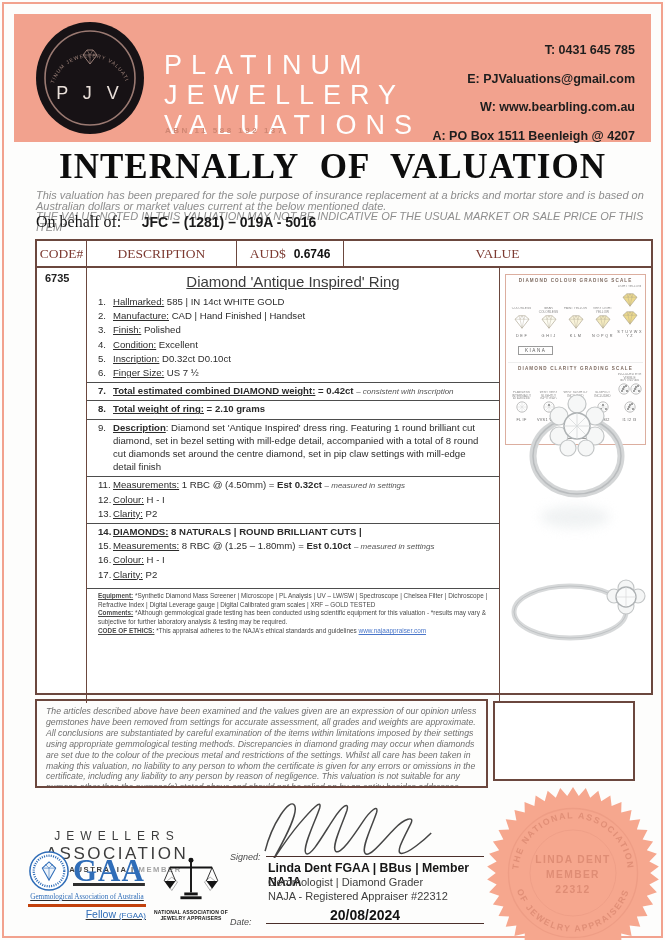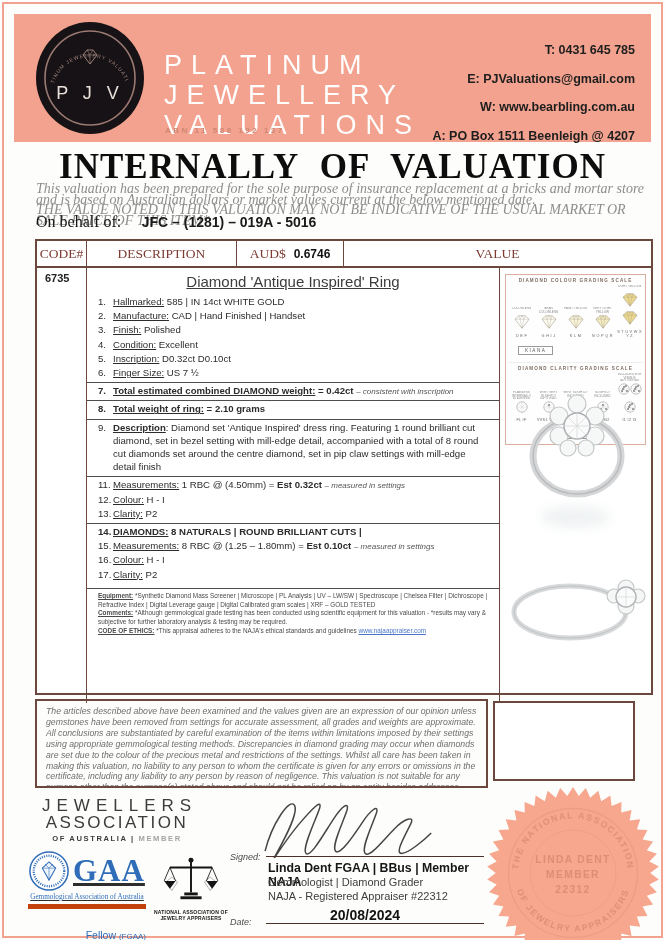--- a/index.html
+++ b/index.html
@@ -22,7 +22,7 @@
   
   .cert-title { position:absolute; top:147px; left:0; right:0; text-align:center;
     font-family:"Liberation Serif", serif; font-weight:bold; font-size:35px; letter-spacing:1px; word-spacing:12px; color:#0d0d0d; }
-  .notice { position:absolute; top:184px; left:36px; right:14px; font-style:italic; font-size:14px; line-height:10.5px; color:#8d8d8d;font-family:Liberation Serif, serif; }
+  .notice { position:absolute; top:190px; left:36px; right:14px; font-style:italic; font-size:11px; line-height:10.5px; color:#8d8d8d; }
   .behalf { position:absolute; top:213px; left:36px; }
   .behalf .bl { font-family:"Liberation Serif", serif; font-size:16px; color:#141414; }
   .behalf .bv { font-size:14px; font-weight:bold; color:#1a1a1a; margin-left:16px; }

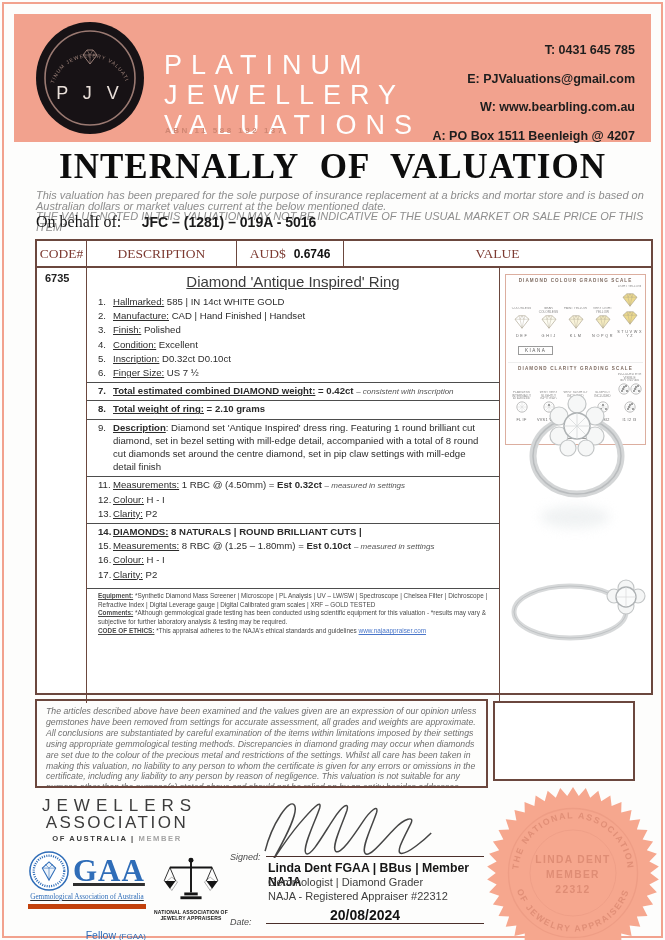--- a/index.html
+++ b/index.html
@@ -80,7 +80,7 @@
   
   .footer { position:absolute; left:0; right:0; top:792px; bottom:0; }
   .jaa { position:absolute; left:42px; top:5px; width:150px; text-align:center; color:#3c3c3c; }
-  .jaa .l1 { font-size:17px; letter-spacing:6px; line-height:17px; }
+  .jaa .l1 { font-size:12px; letter-spacing:6px; line-height:17px;margin-top:31px; }
   .jaa .l2 { font-size:17px; letter-spacing:2.5px; line-height:17px; }
   .jaa .l3 { font-size:7.6px; letter-spacing:1.6px; margin-top:3px; font-weight:bold; }
   .jaa .l3 .mem { color:#a3a3a3; }

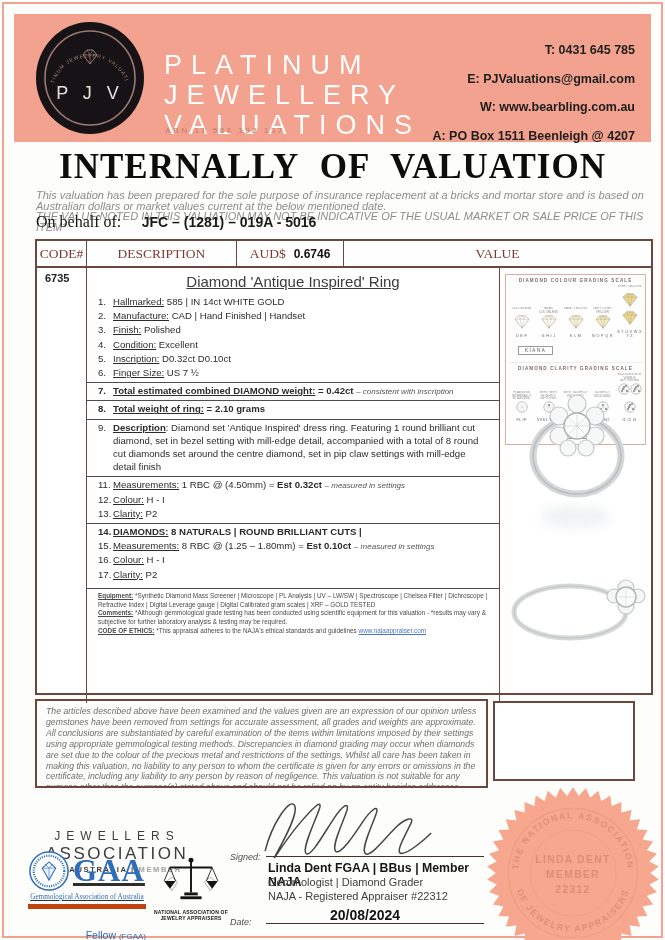--- a/index.html
+++ b/index.html
@@ -87,7 +87,7 @@
   .gaa { position:absolute; left:28px; top:58px; width:118px;text-decoration:underline; }
   .gaa-top { display:flex; align-items:center; }
   .gaa-acr { font-family:"Liberation Serif", serif; font-weight:bold; font-size:31px; color:#2f6db8; letter-spacing:1px; margin-left:3px; }
-  .gaa-name { font-family:"Liberation Serif", serif; font-size:7.2px; color:#2f6db8; margin-top:1px; text-align:center; border-bottom:5px solid #c2410c; padding-bottom:3px; }
+  .gaa-name { font-family:"Liberation Serif", serif; font-size:7.2px; color:#2f6db8; margin-top:1px; text-align:center; border-bottom:3px solid #c2410c; padding-bottom:3px; }
   .gaa-fellow { text-align:right; color:#2f6db8; font-size:10.5px; margin-top:20px; }
   .gaa-fellow .fg { font-size:8px; }
   .naja { position:absolute; left:153px; top:64px; width:76px; text-align:center; }

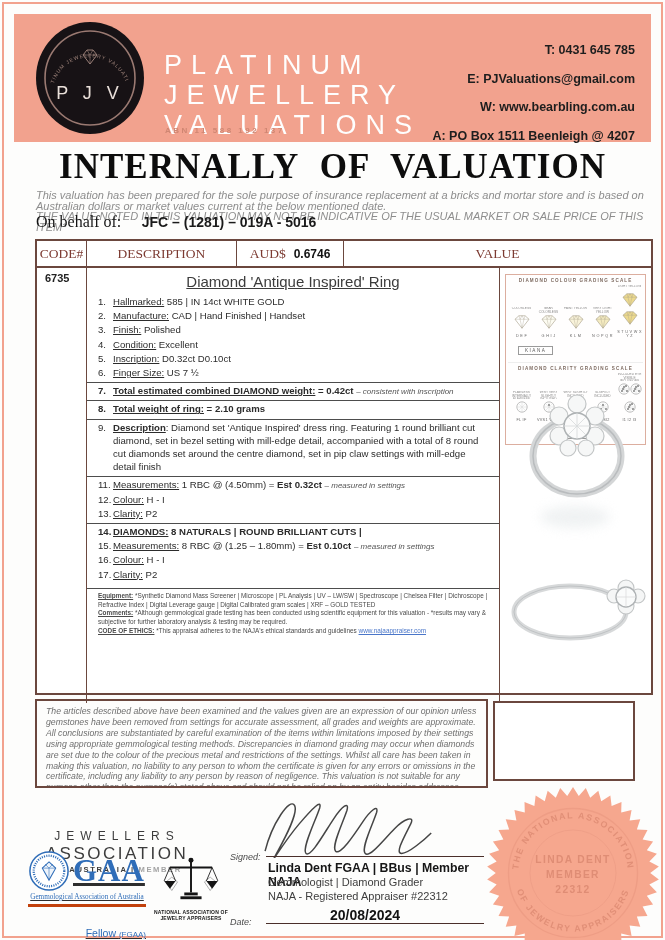--- a/index.html
+++ b/index.html
@@ -88,7 +88,7 @@
   .gaa-top { display:flex; align-items:center; }
   .gaa-acr { font-family:"Liberation Serif", serif; font-weight:bold; font-size:31px; color:#2f6db8; letter-spacing:1px; margin-left:3px; }
   .gaa-name { font-family:"Liberation Serif", serif; font-size:7.2px; color:#2f6db8; margin-top:1px; text-align:center; border-bottom:3px solid #c2410c; padding-bottom:3px; }
-  .gaa-fellow { text-align:right; color:#2f6db8; font-size:10.5px; margin-top:20px; }
+  .gaa-fellow { text-align:right; color:#2f6db8; font-size:10.5px; margin-top:1px; }
   .gaa-fellow .fg { font-size:8px; }
   .naja { position:absolute; left:153px; top:64px; width:76px; text-align:center; }
   .naja-label { font-size:5px; line-height:6px; font-weight:bold; color:#161616; letter-spacing:.2px; margin-top:1px; }

